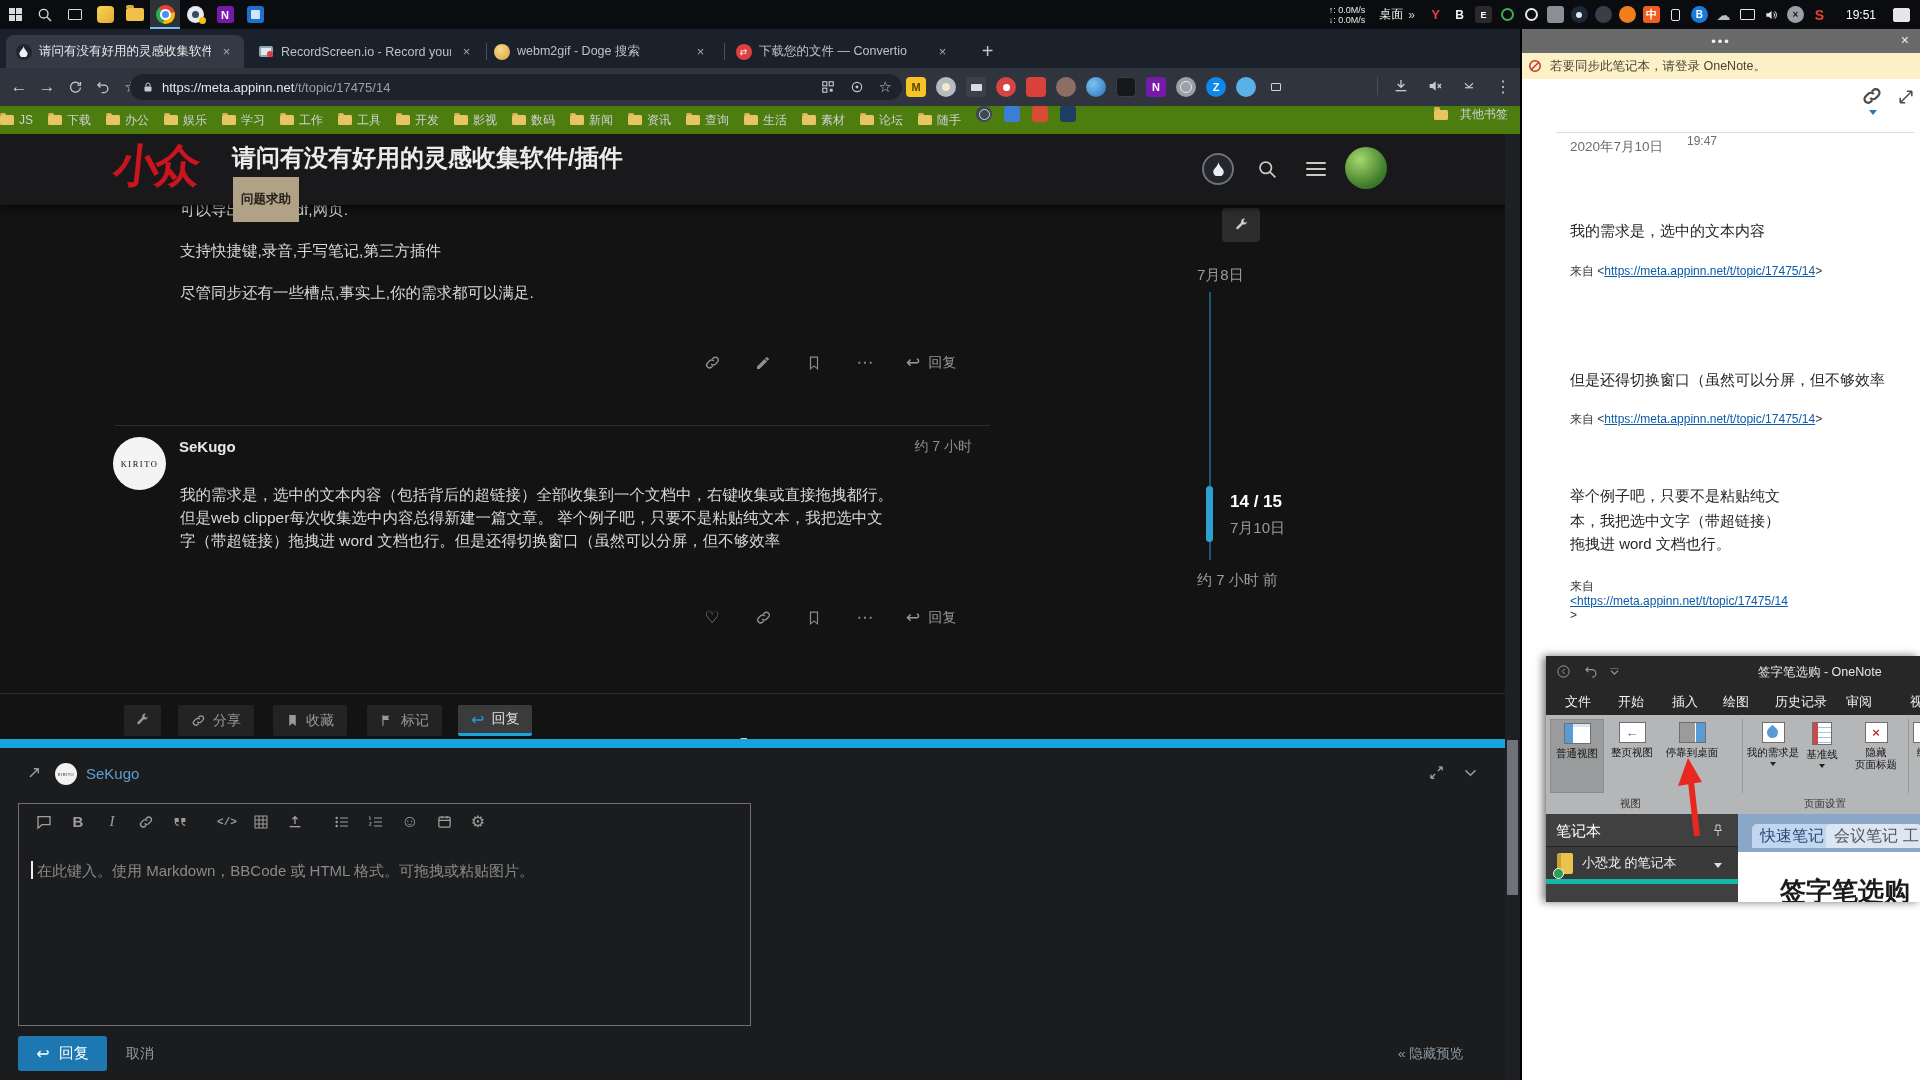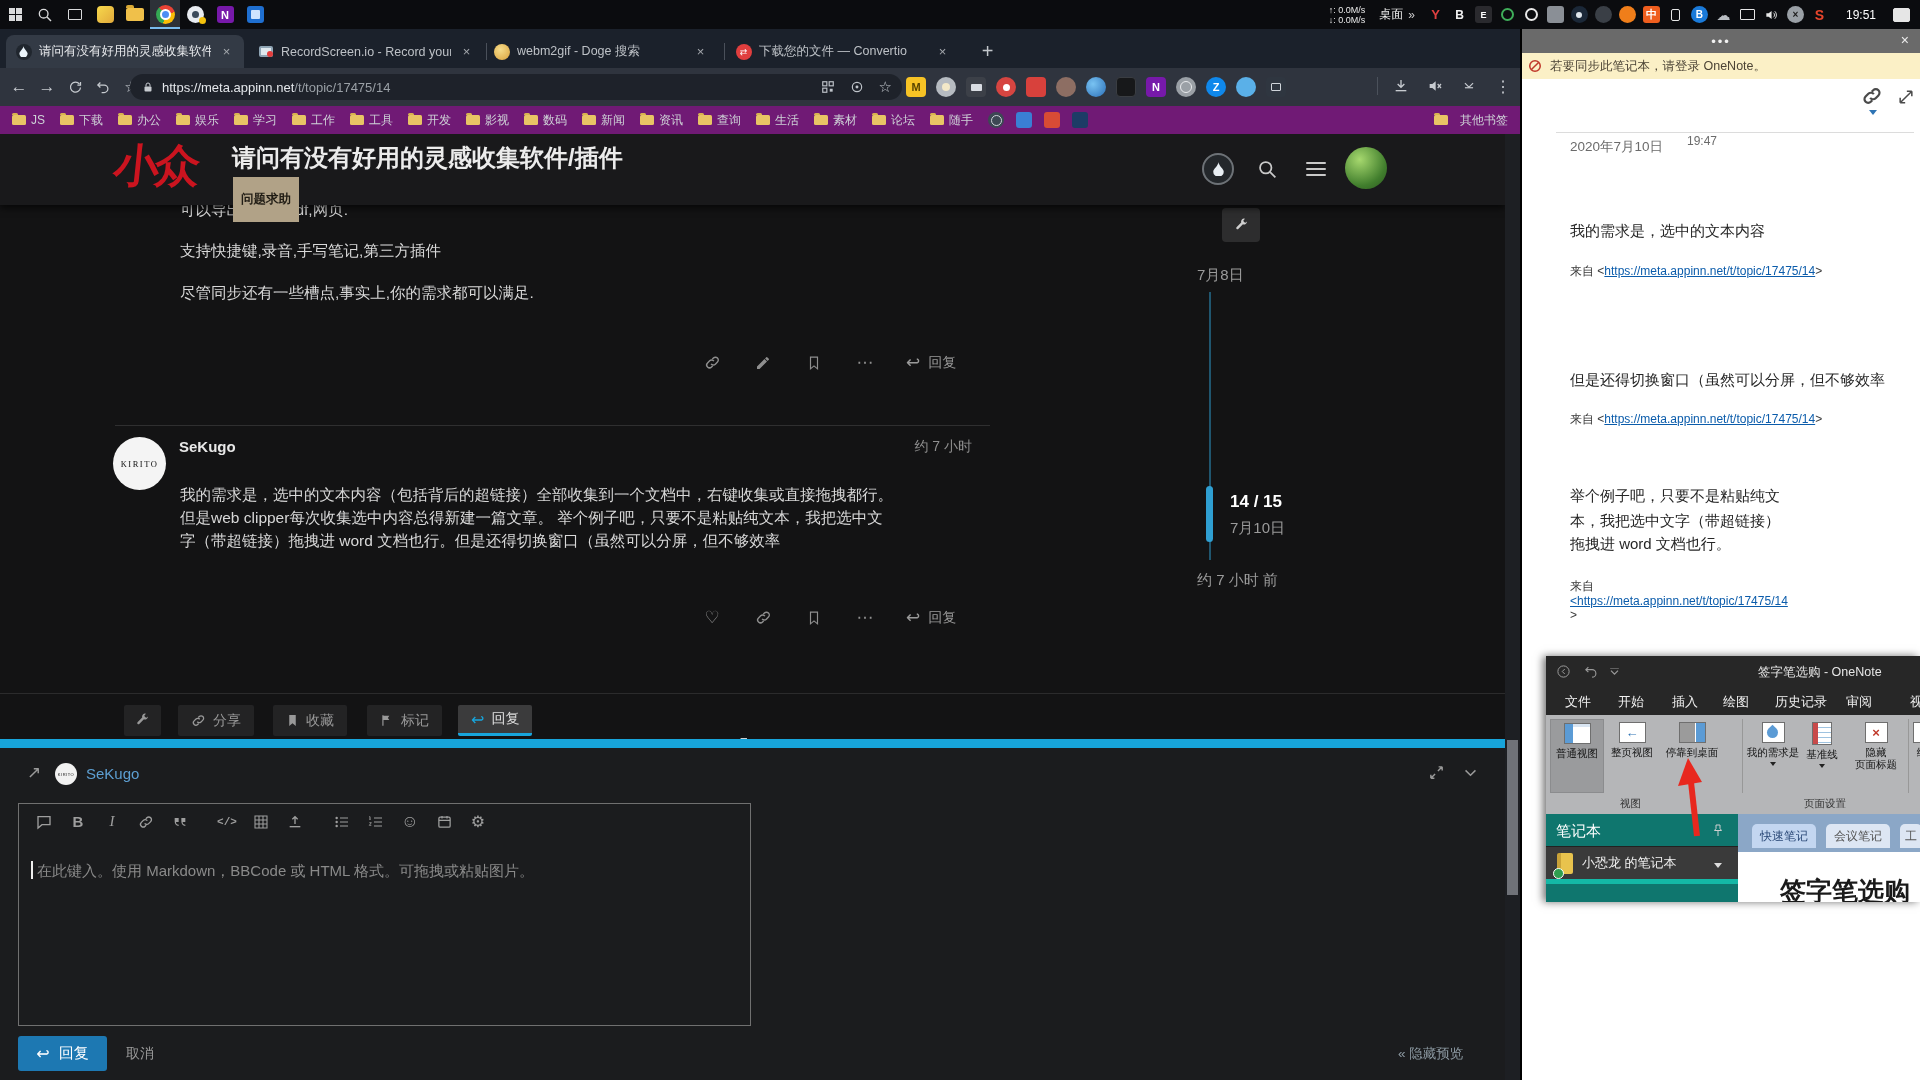--- a/index.html
+++ b/index.html
@@ -68,7 +68,7 @@
   .right-ctrl{position:absolute;right:6px;top:7px;display:flex;gap:12px;align-items:center;color:#c7cbd0}
   .rc{width:22px;height:22px;display:flex;align-items:center;justify-content:center}
 
-  .bookmarks{position:absolute;left:0;top:77px;width:100%;height:28px;background:#701a75;display:flex;align-items:center;font-size:12px;color:#ced2d7;padding-left:12px}
+  .bookmarks{position:absolute;left:0;top:77px;width:100%;height:28px;background:#4d7c0f;display:flex;font-size:12px;color:#ced2d7;padding-left:0}
   .bm{display:flex;align-items:center;gap:5px;margin-right:15px;white-space:nowrap}
   .bmf{width:14px;height:10px;background:#e8c465;border-radius:1.5px;position:relative;flex:none}
   .bmf::before{content:"";position:absolute;top:-2.5px;left:0;width:6px;height:2.5px;background:#d8b34f;border-radius:1.5px 1.5px 0 0}

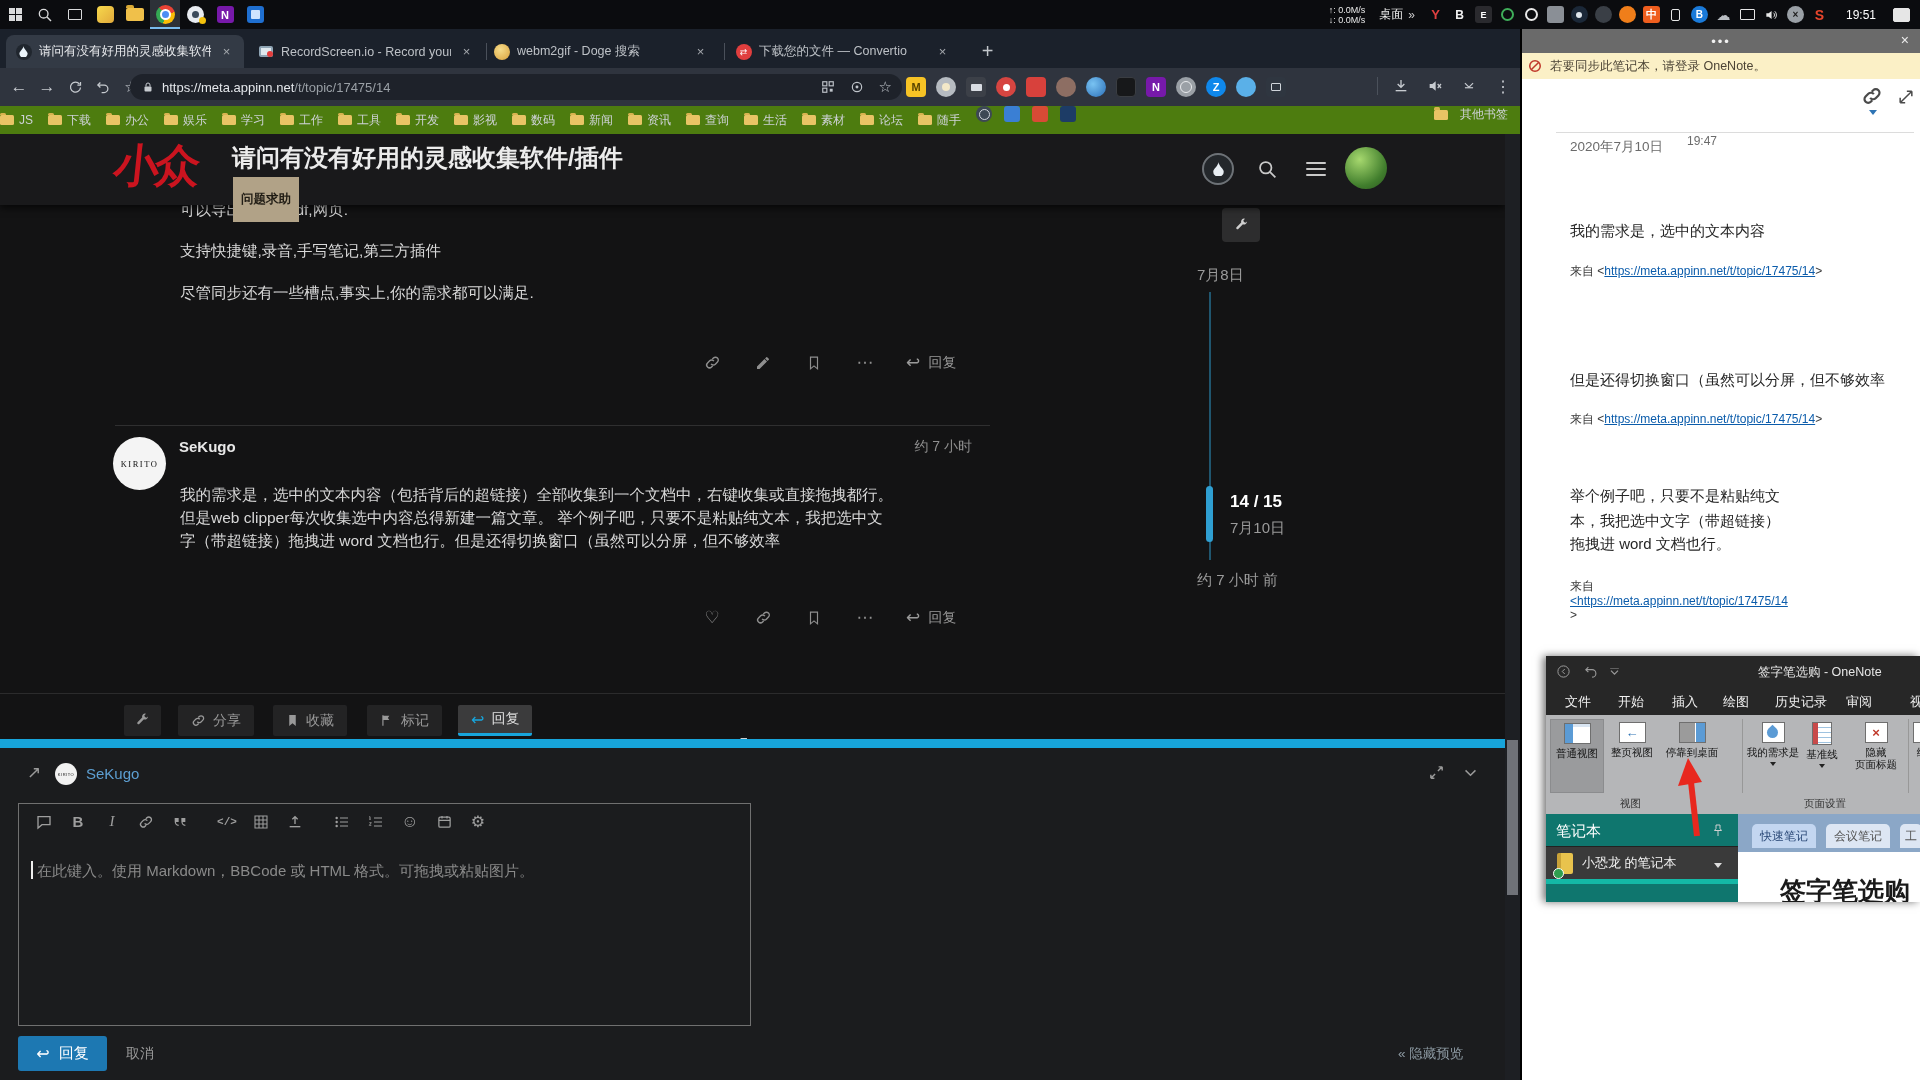--- a/index.html
+++ b/index.html
@@ -159,7 +159,7 @@
   .ic-rule{width:20px;height:23px;background:#fff,;border:1px solid #6f6f6f;background-image:repeating-linear-gradient(to bottom,#fff 0 4px,#9fc3e0 4px 5px);box-shadow:inset 4px 0 0 rgba(255,255,255,0),inset 5px 0 0 #c84a4a}
   .ic-hide{width:23px;height:21px;display:flex;align-items:center;justify-content:center;color:#c0392b;font-weight:bold;font-size:13px}
   .on-bottom{position:absolute;left:0;top:158px;width:100%;height:88px}
-  .nb-pane{position:absolute;left:0;top:0;width:230px;height:88px;background:#0f766e}
+  .nb-pane{position:absolute;left:0;top:0;width:230px;height:88px;background:#404040}
   .nb-hd{position:absolute;left:10px;top:8px;font-size:15px;color:#fff}
   .nb-pin{position:absolute;left:166px;top:10px;color:#cfcfcf}
   .nb-row{position:absolute;left:0;top:32px;width:192px;height:38px;background:#3a3a3a;border-top:1px solid #222;border-bottom:5px solid #14b8a6;display:flex;align-items:center}

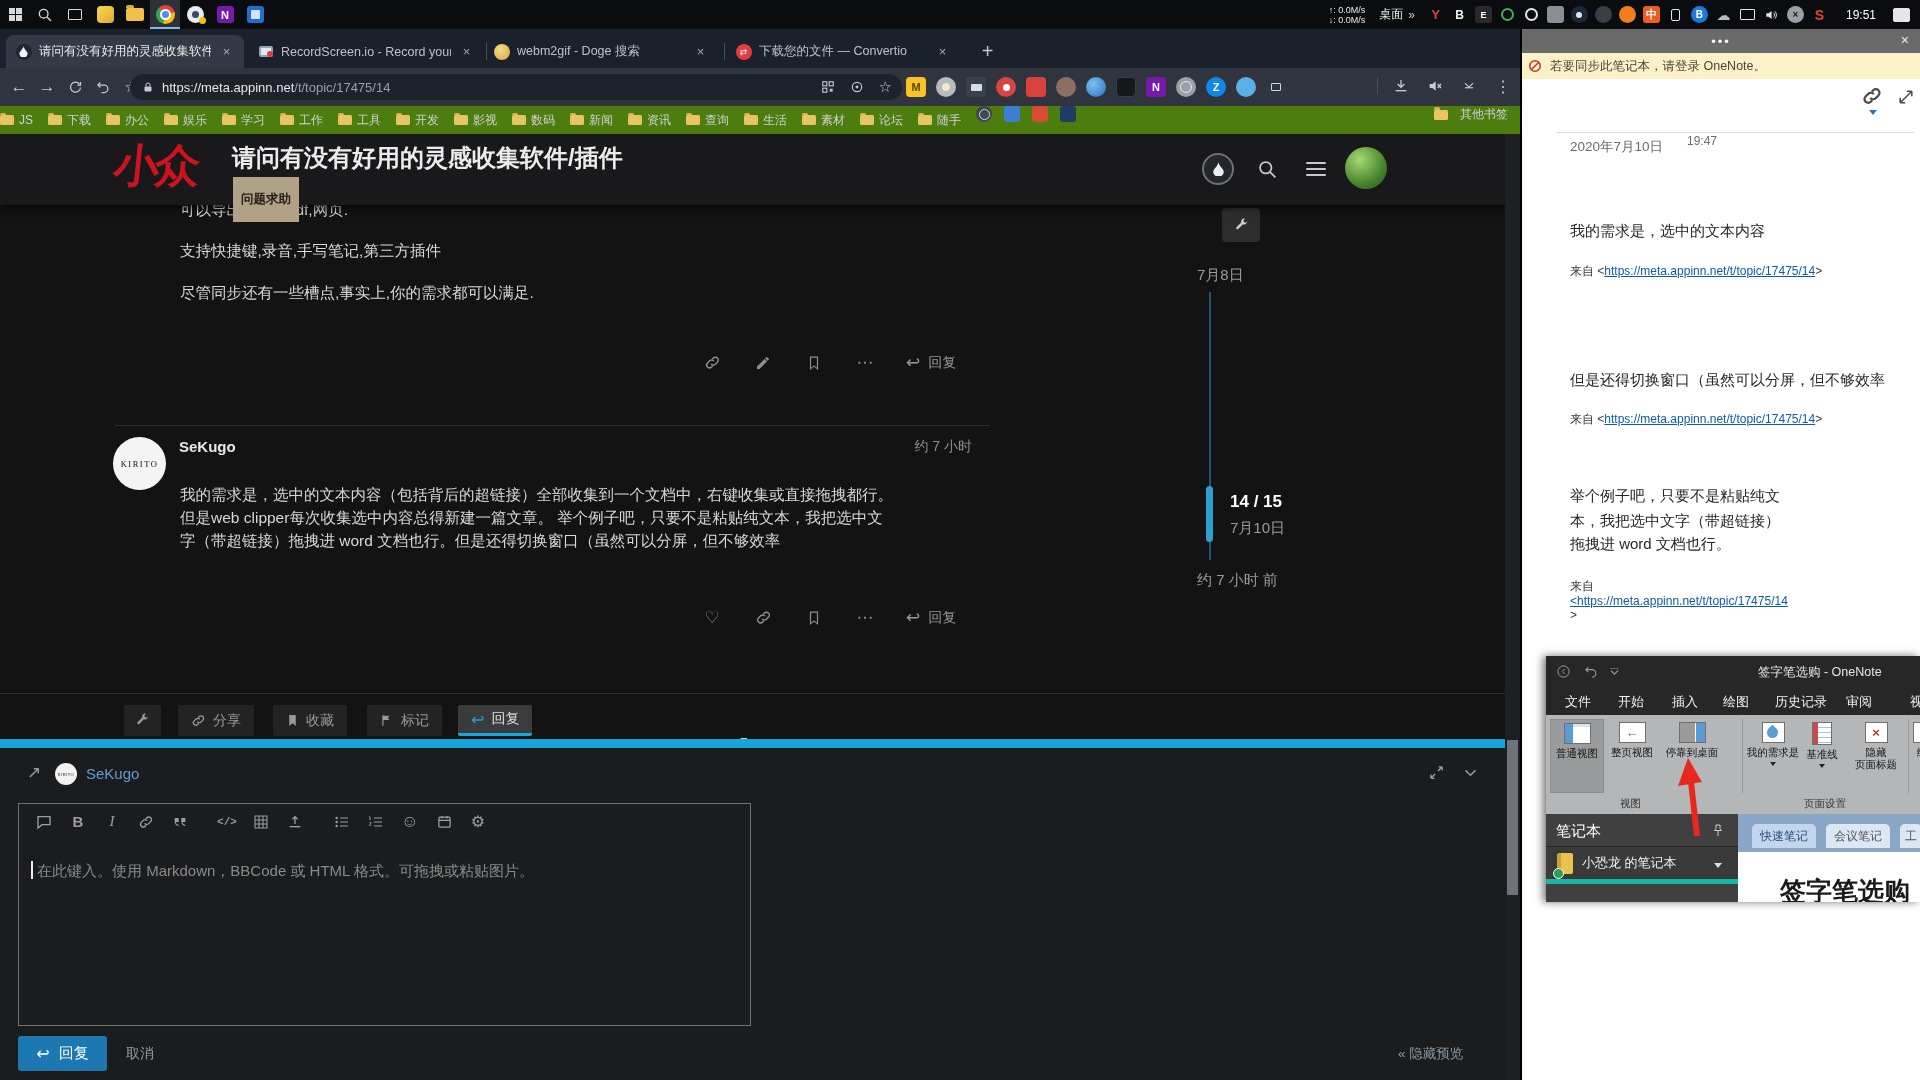--- a/index.html
+++ b/index.html
@@ -168,7 +168,7 @@
   .nb-name{font-size:13px;color:#ededed;margin-left:9px;white-space:nowrap}
   .nb-chev{position:absolute;left:168px;top:16px;width:0;height:0;border:4px solid transparent;border-top:5px solid #ddd}
   .sec-area{position:absolute;left:192px;top:0;width:182px;height:88px;background:#8ba7c7}
-  .sec-tab{position:absolute;top:10px;height:24px;display:flex;align-items:center;justify-content:center;font-size:12px;border-radius:5px 5px 0 0;padding:0 8px;white-space:nowrap}
+  .sec-tab{position:absolute;top:10px;height:24px;display:flex;align-items:center;justify-content:center;font-size:16px;border-radius:5px 5px 0 0;padding:0 8px;white-space:nowrap}
   .sec-on{background:#c3d6f0;color:#2c4a78}
   .sec-off{background:#dde6f3;color:#555}
   .sec-page{position:absolute;left:192px;top:38px;width:182px;height:50px;background:#fff;overflow:hidden}

